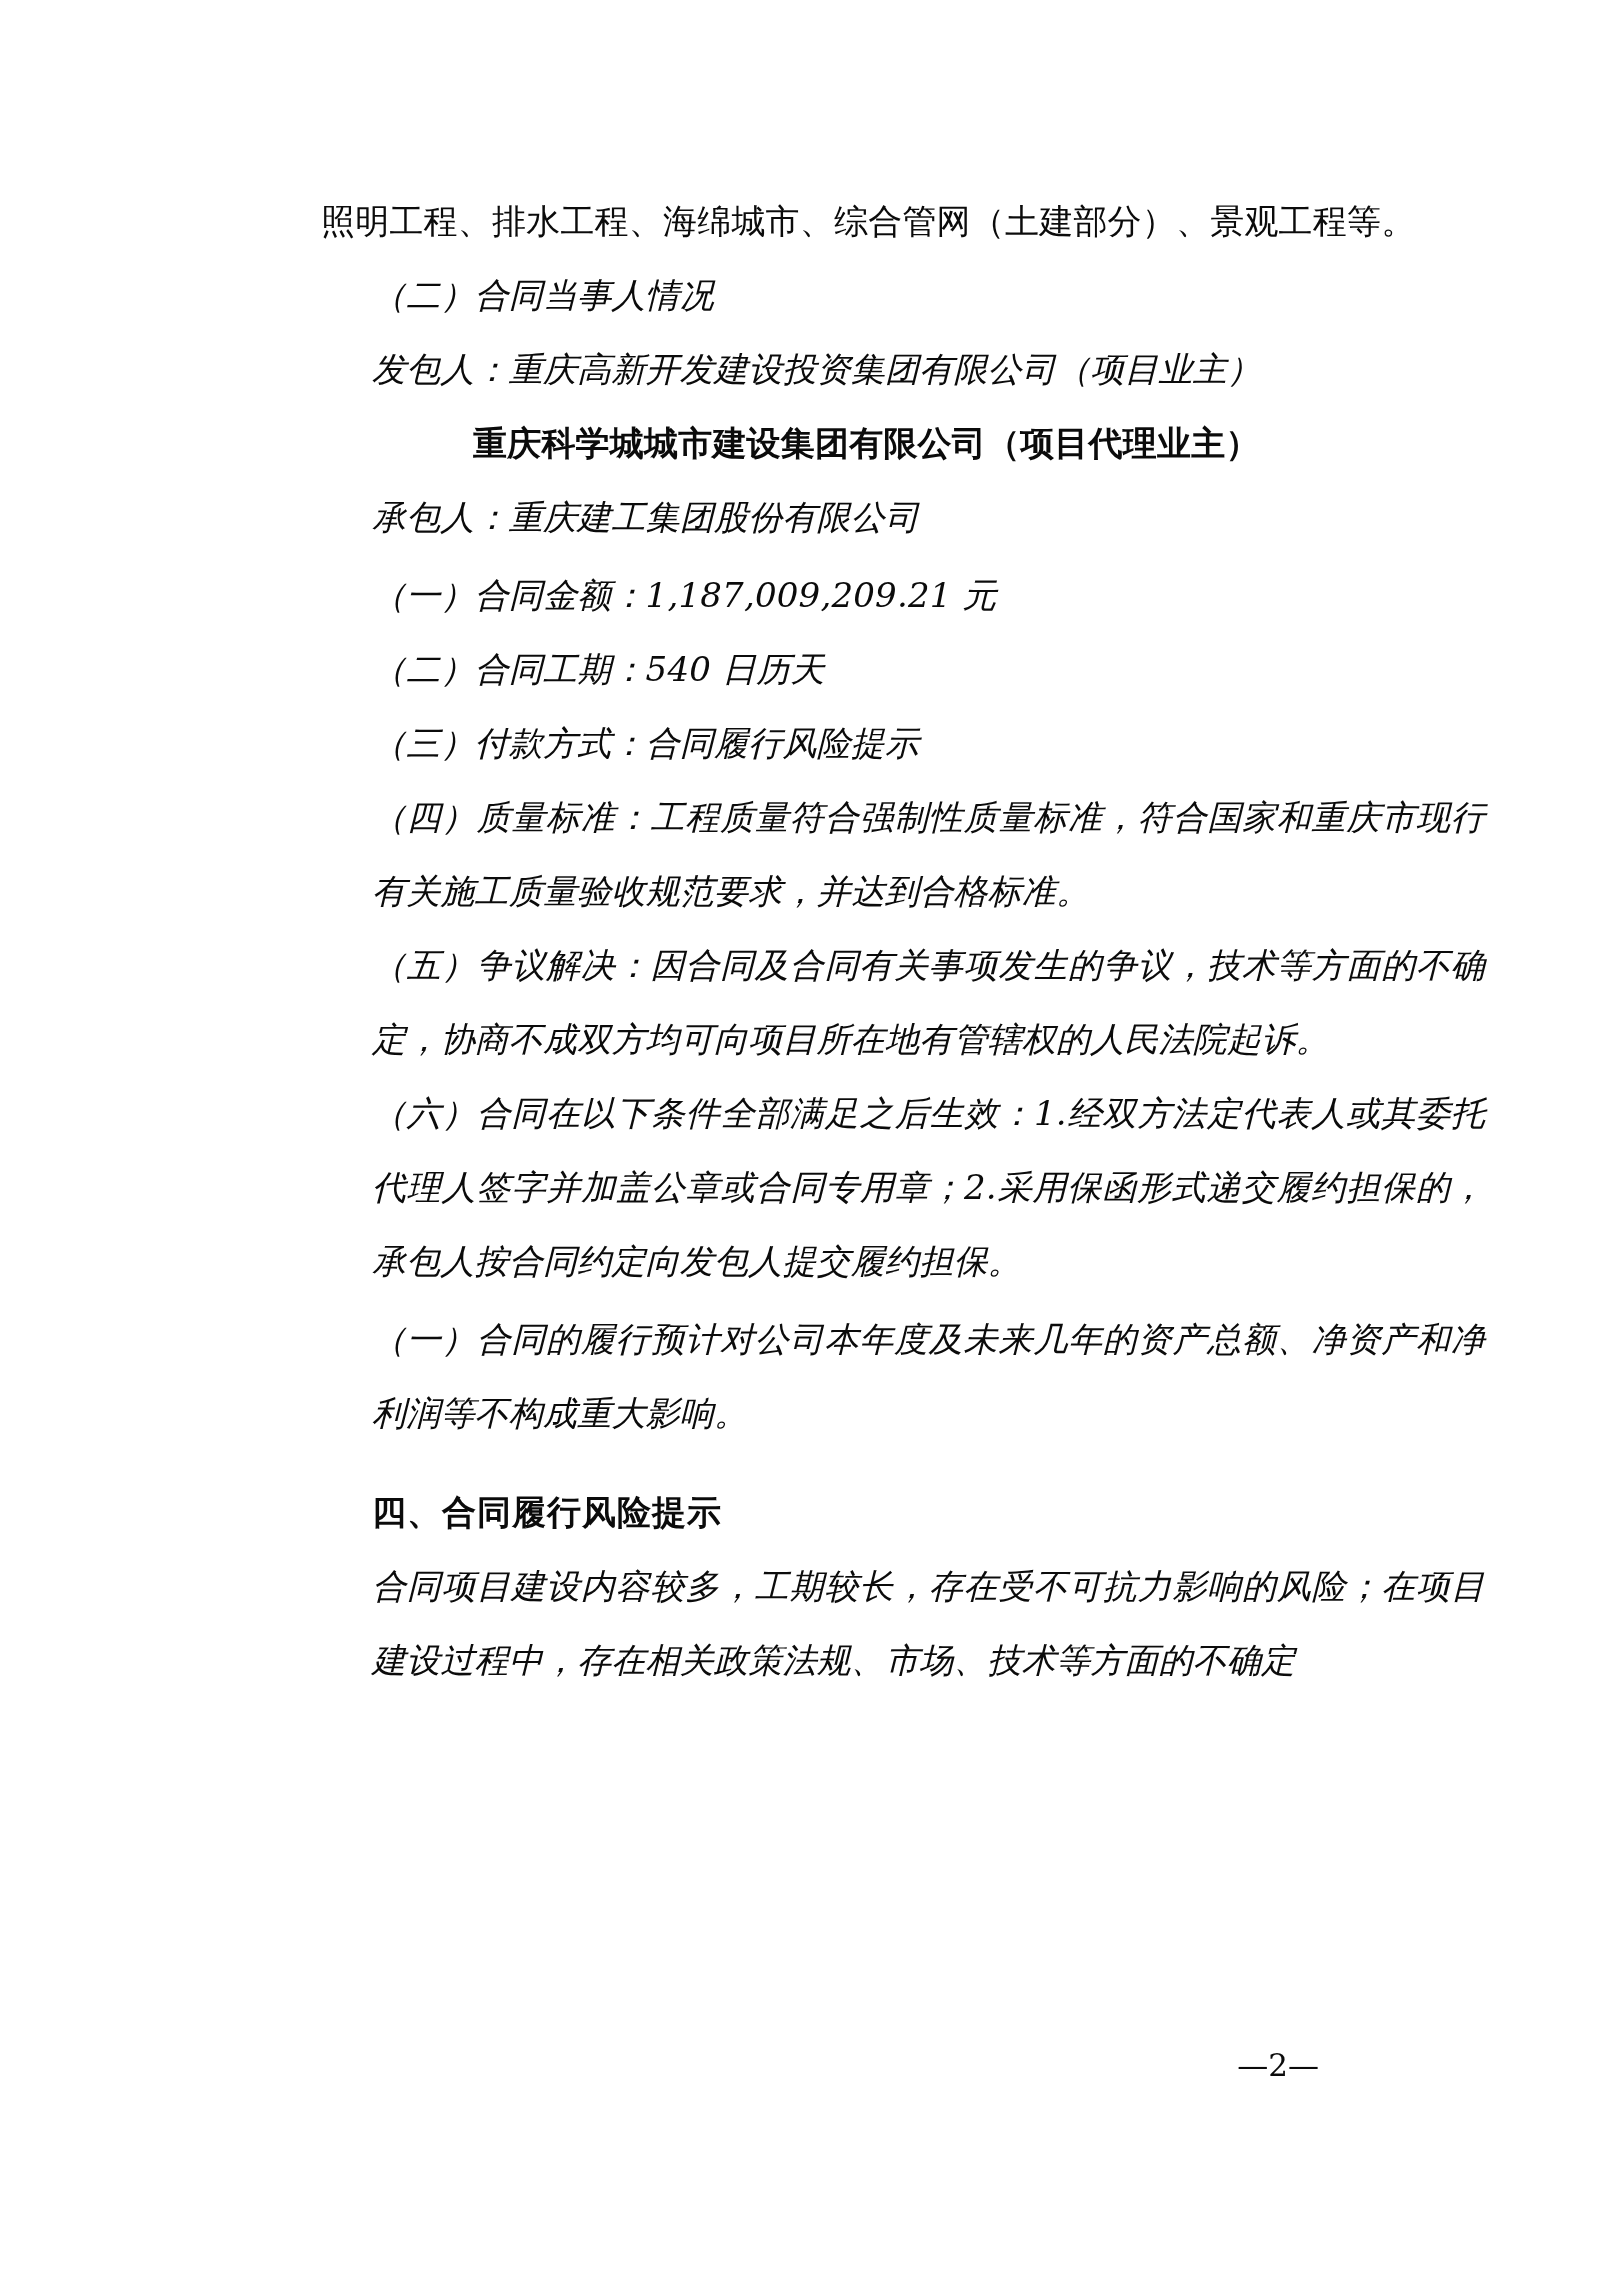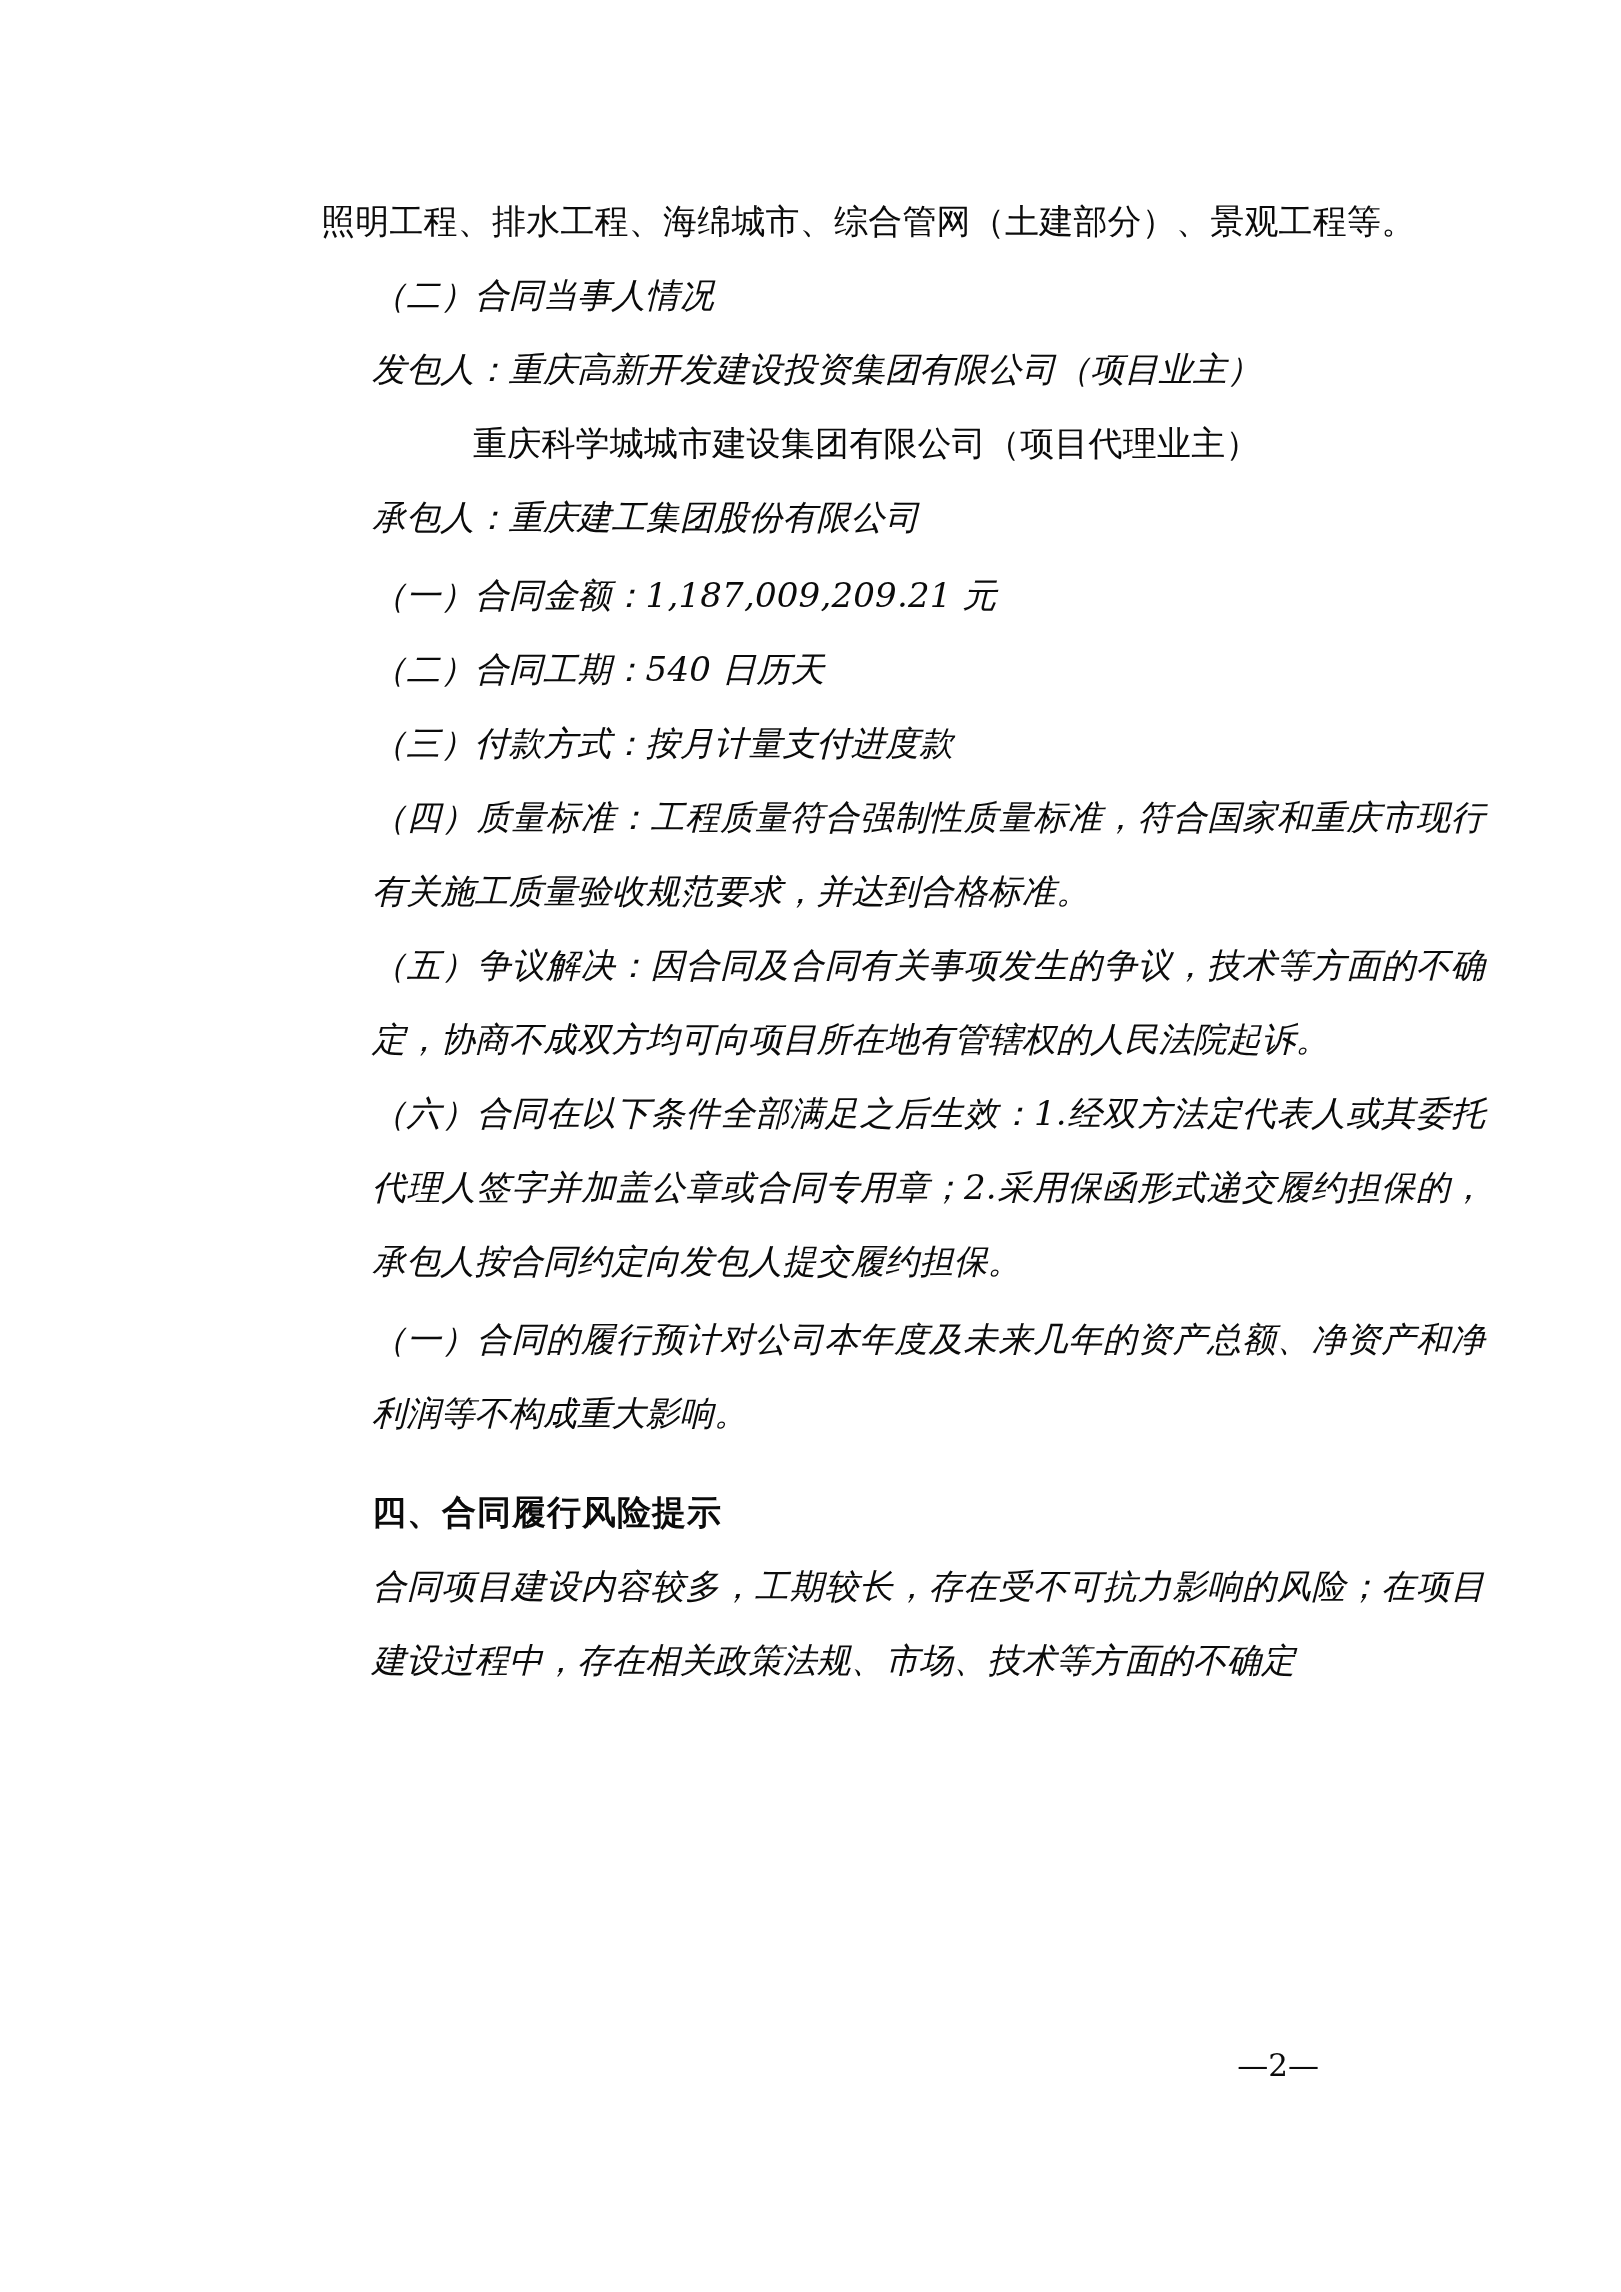--- a/index.html
+++ b/index.html
@@ -38,6 +38,7 @@
   }
   .hang-indent {
     padding-left: 152px;
+    font-weight: bold;
   }
   .heading {
     font-size: 34px;

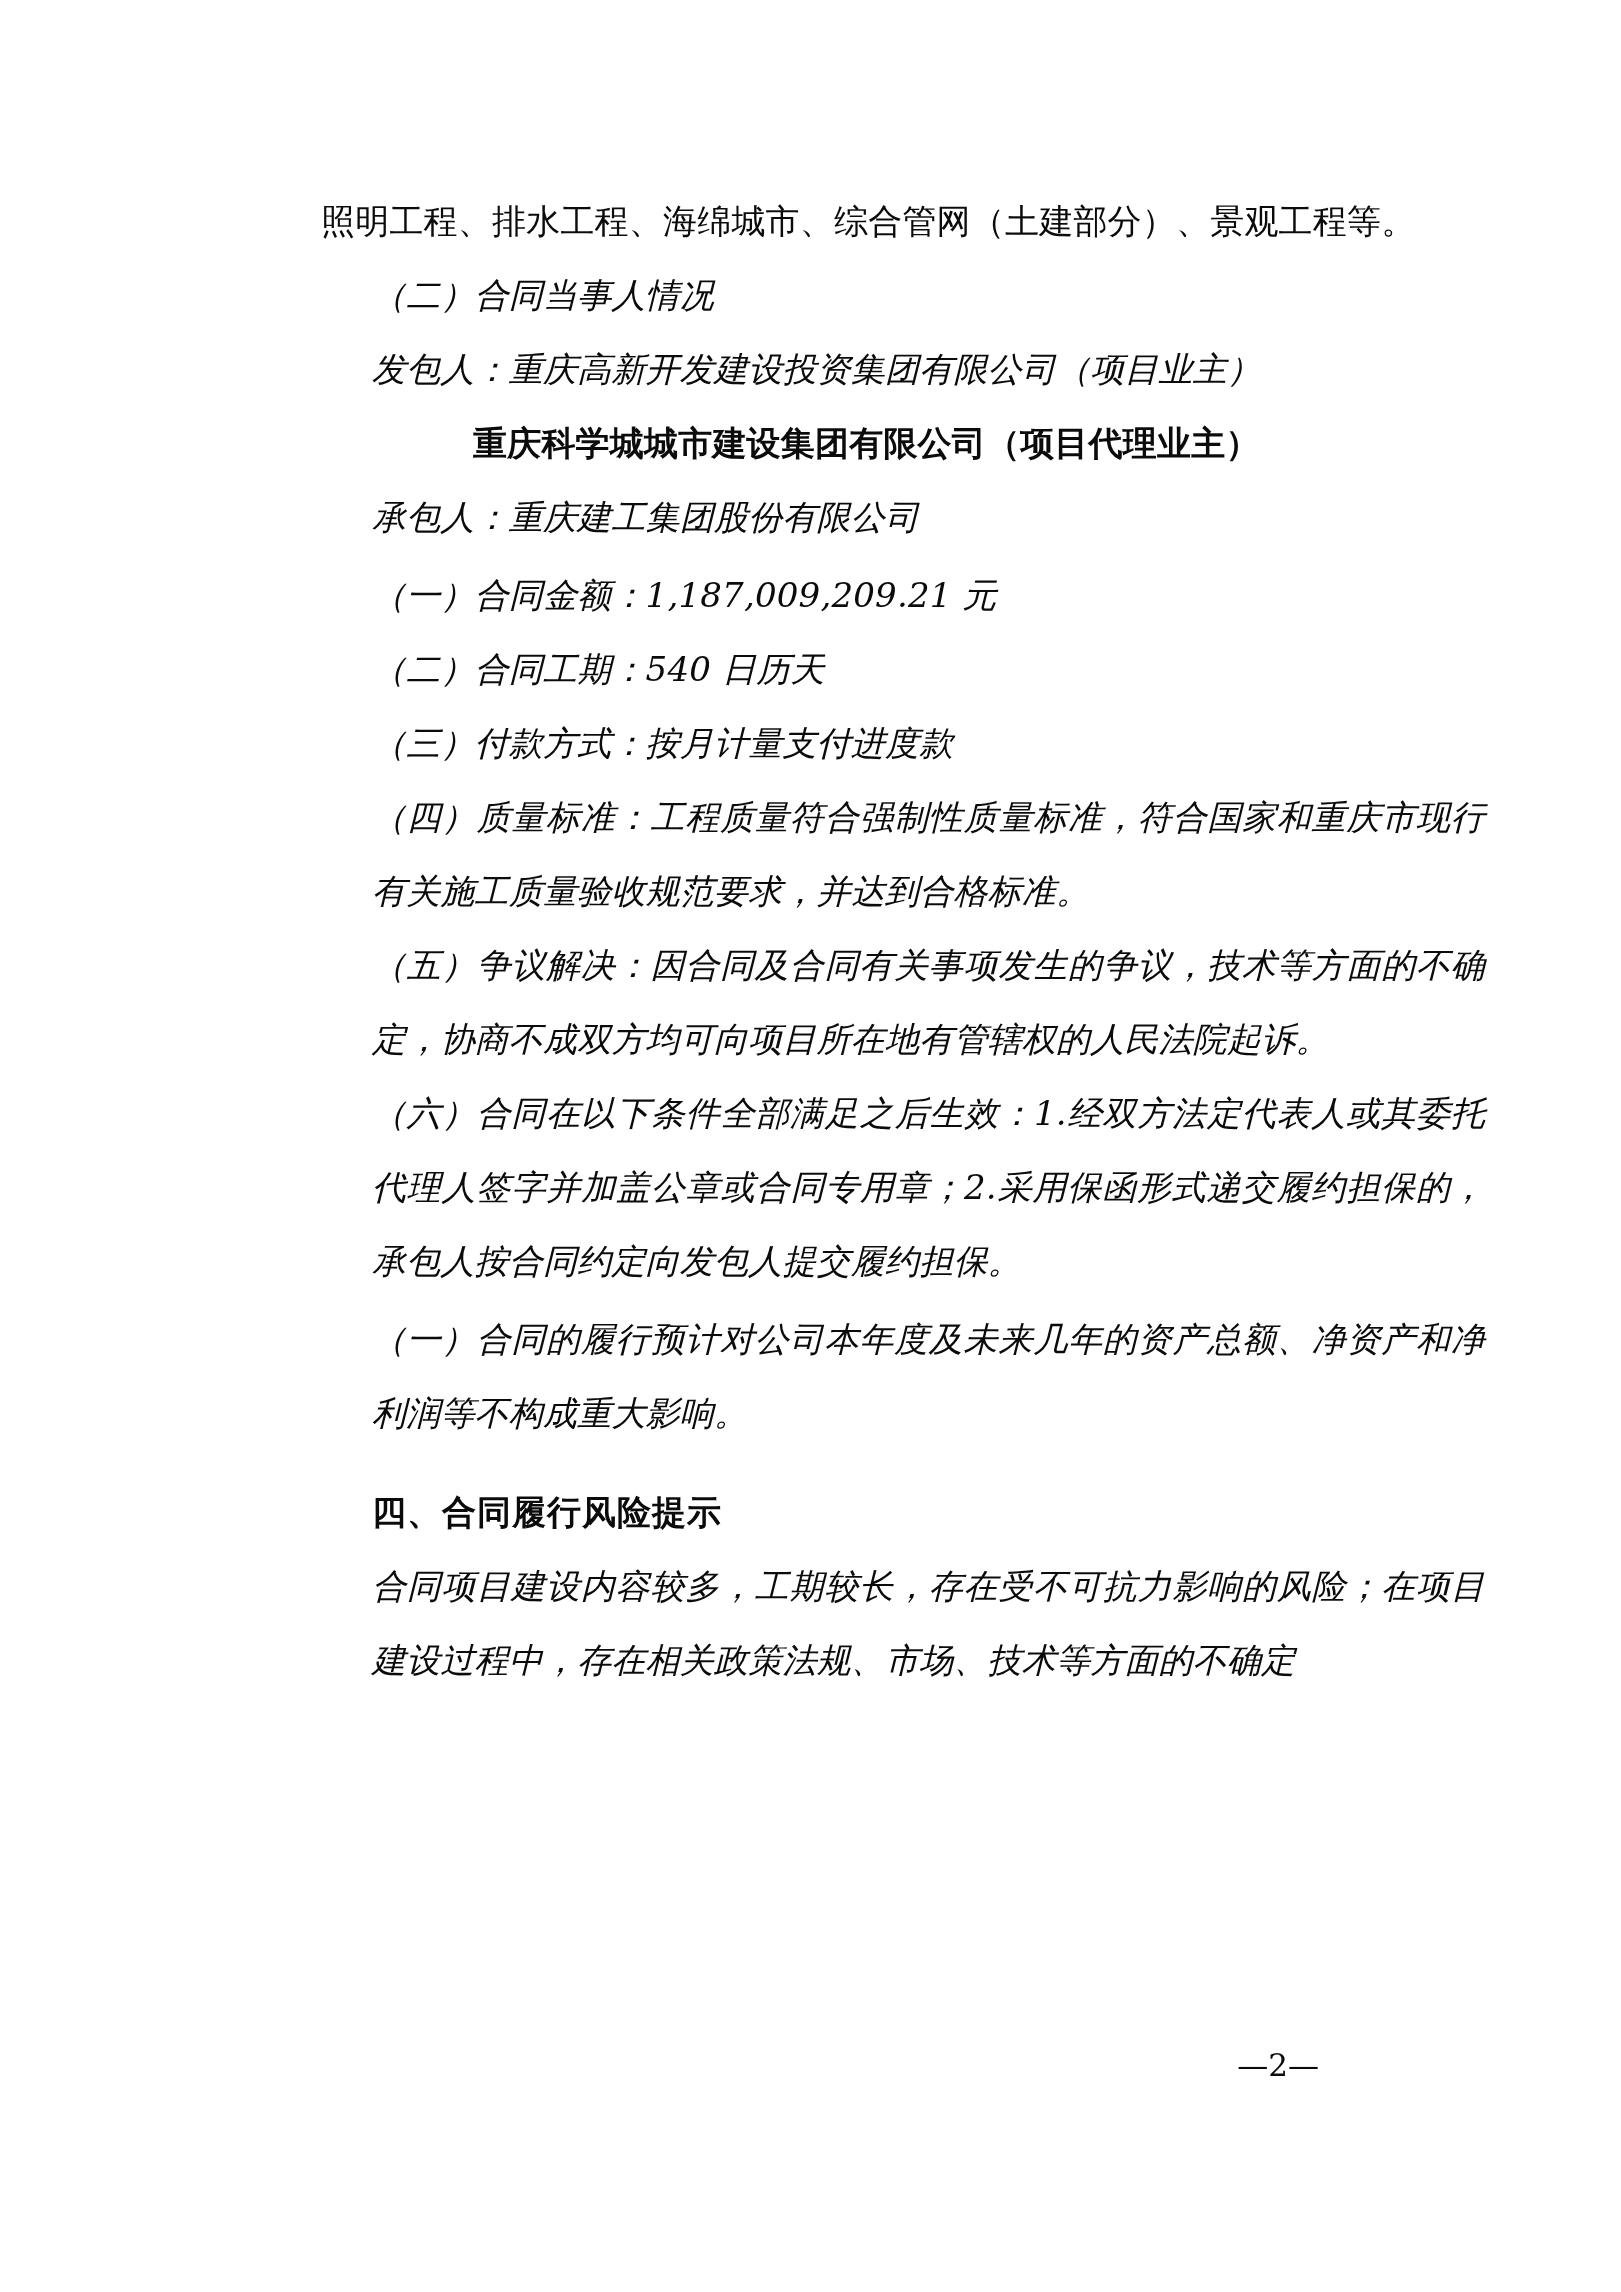--- a/index.html
+++ b/index.html
@@ -88,7 +88,7 @@
 
     <p class="p indent2">（二）合同工期：540 日历天</p>
 
-    <p class="p indent2">（三）付款方式：按月计量支付进度款</p>
+    <p class="p indent2">（三）付款方式：合同履行风险提示</p>
 
     <p class="p indent2">（四）质量标准：工程质量符合强制性质量标准，符合国家和重庆市现行有关施工质量验收规范要求，并达到合格标准。</p>
 

